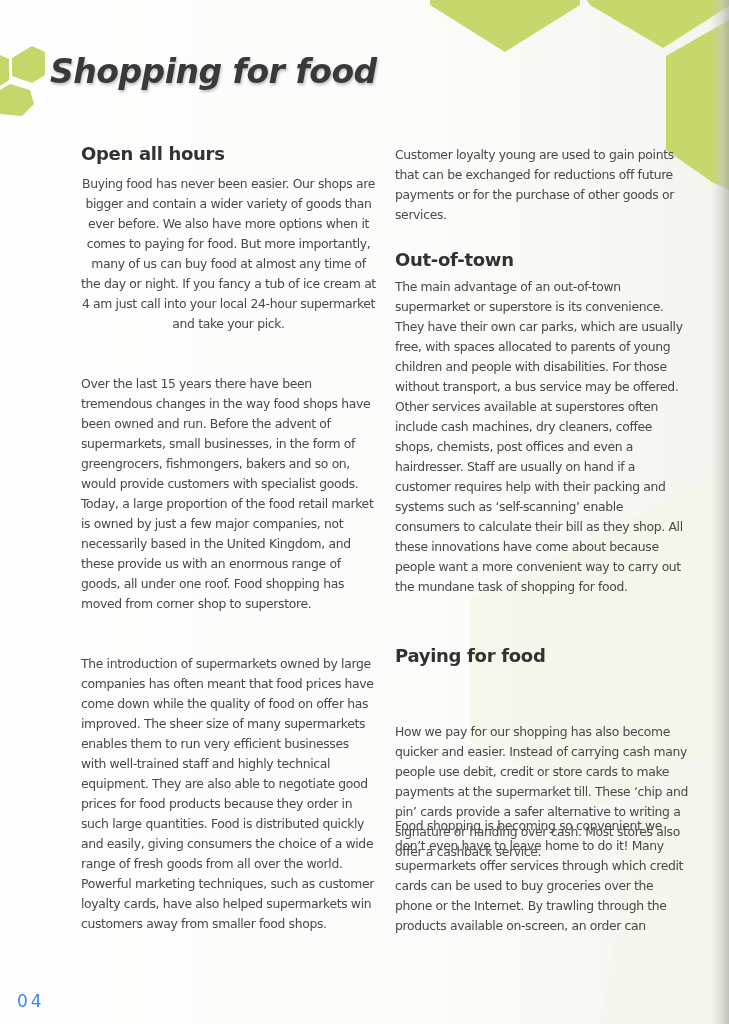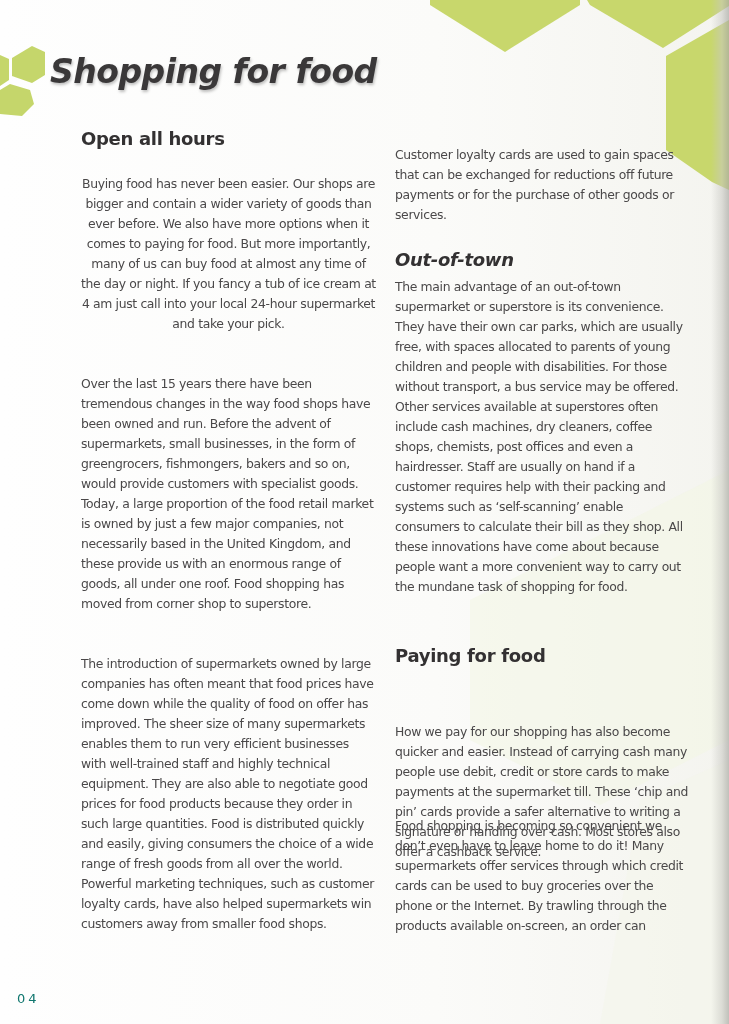--- a/index.html
+++ b/index.html
@@ -72,7 +72,7 @@
 <h1 class="title">Shopping for food</h1>
 
 <div class="col col-left">
-  <h2 style="top:128px;">Open all hours</h2>
+  <h2 style="top:143px;">Open all hours</h2>
   <p style="top:174px;text-align:center;">Buying food has never been easier. Our shops are bigger and contain a wider variety of goods than ever before. We also have more options when it comes to paying for food. But more importantly, many of us can buy food at almost any time of the day or night. If you fancy a tub of ice cream at 4 am just call into your local 24-hour supermarket and take your pick.</p>
   <p style="top:374px;">Over the last 15 years there have been tremendous changes in the way food shops have been owned and run. Before the advent of supermarkets, small businesses, in the form of greengrocers, fishmongers, bakers and so on, would provide customers with specialist goods. Today, a large proportion of the food retail market is owned by just a few major companies, not necessarily based in the United Kingdom, and these provide us with an enormous range of goods, all under one roof. Food shopping has moved from corner shop to superstore.</p>
   <p style="top:654px;">The introduction of supermarkets owned by large companies has often meant that food prices have come down while the quality of food on offer has improved. The sheer size of many supermarkets enables them to run very efficient businesses with well-trained staff and highly technical equipment. They are also able to negotiate good prices for food products because they order in such large quantities. Food is distributed quickly and easily, giving consumers the choice of a wide range of fresh goods from all over the world. Powerful marketing techniques, such as customer loyalty cards, have also helped supermarkets win customers away from smaller food shops.</p>

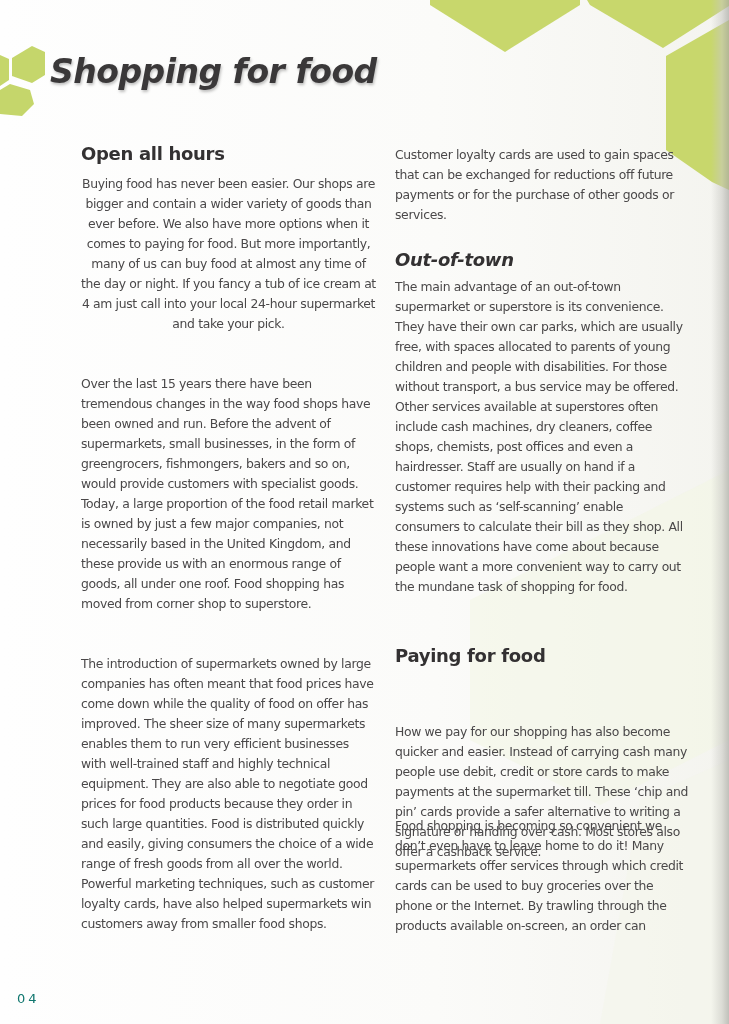--- a/index.html
+++ b/index.html
@@ -79,7 +79,7 @@
 </div>
 
 <div class="col col-right">
-  <p style="top:145px;">Customer loyalty cards are used to gain spaces that can be exchanged for reductions off future payments or for the purchase of other goods or services.</p>
+  <p style="top:145px;">Customer loyalty young are used to gain points that can be exchanged for reductions off future payments or for the purchase of other goods or services.</p>
   <h2 style="top:249px;font-style:italic;">Out-of-town</h2>
   <p style="top:277px;">The main advantage of an out-of-town supermarket or superstore is its convenience. They have their own car parks, which are usually free, with spaces allocated to parents of young children and people with disabilities. For those without transport, a bus service may be offered. Other services available at superstores often include cash machines, dry cleaners, coffee shops, chemists, post offices and even a hairdresser. Staff are usually on hand if a customer requires help with their packing and systems such as ‘self-scanning’ enable consumers to calculate their bill as they shop. All these innovations have come about because people want a more convenient way to carry out the mundane task of shopping for food.</p>
   <h2 style="top:645px;">Paying for food</h2>

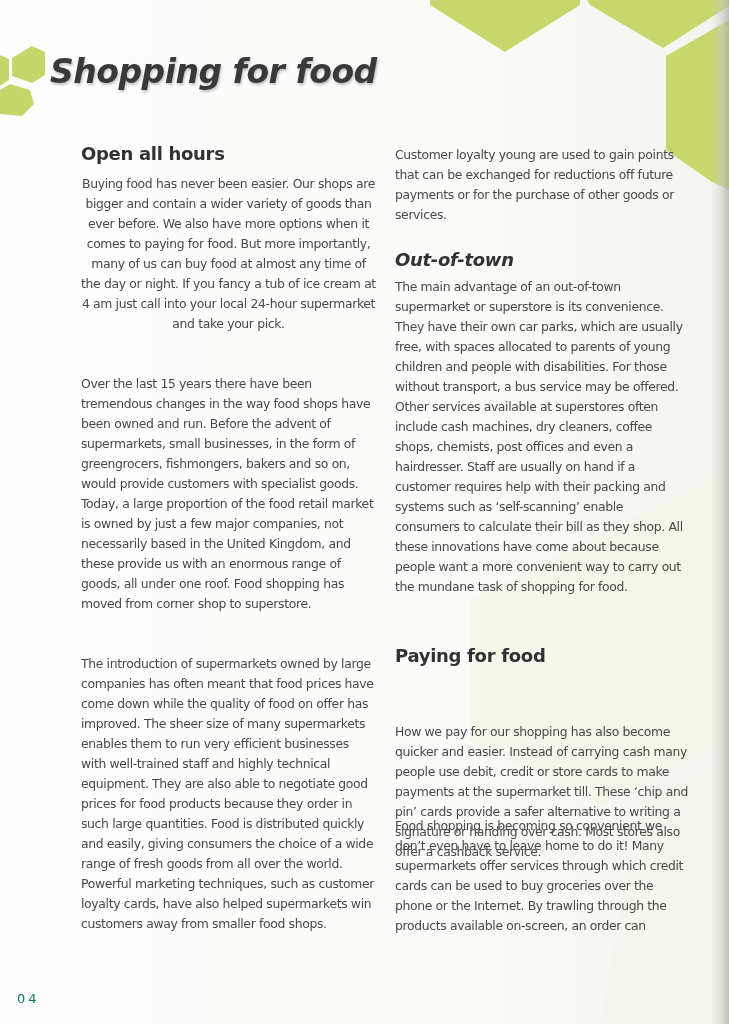--- a/index.html
+++ b/index.html
@@ -80,7 +80,7 @@
 
 <div class="col col-right">
   <p style="top:145px;">Customer loyalty young are used to gain points that can be exchanged for reductions off future payments or for the purchase of other goods or services.</p>
-  <h2 style="top:249px;font-style:italic;">Out-of-town</h2>
+  <h2 style="top:249px;">Out-of-town</h2>
   <p style="top:277px;">The main advantage of an out-of-town supermarket or superstore is its convenience. They have their own car parks, which are usually free, with spaces allocated to parents of young children and people with disabilities. For those without transport, a bus service may be offered. Other services available at superstores often include cash machines, dry cleaners, coffee shops, chemists, post offices and even a hairdresser. Staff are usually on hand if a customer requires help with their packing and systems such as ‘self-scanning’ enable consumers to calculate their bill as they shop. All these innovations have come about because people want a more convenient way to carry out the mundane task of shopping for food.</p>
   <h2 style="top:645px;">Paying for food</h2>
   <p style="top:674px;margin-top:48px;">How we pay for our shopping has also become quicker and easier. Instead of carrying cash many people use debit, credit or store cards to make payments at the supermarket till. These ‘chip and pin’ cards provide a safer alternative to writing a signature or handing over cash. Most stores also offer a cashback service.</p>

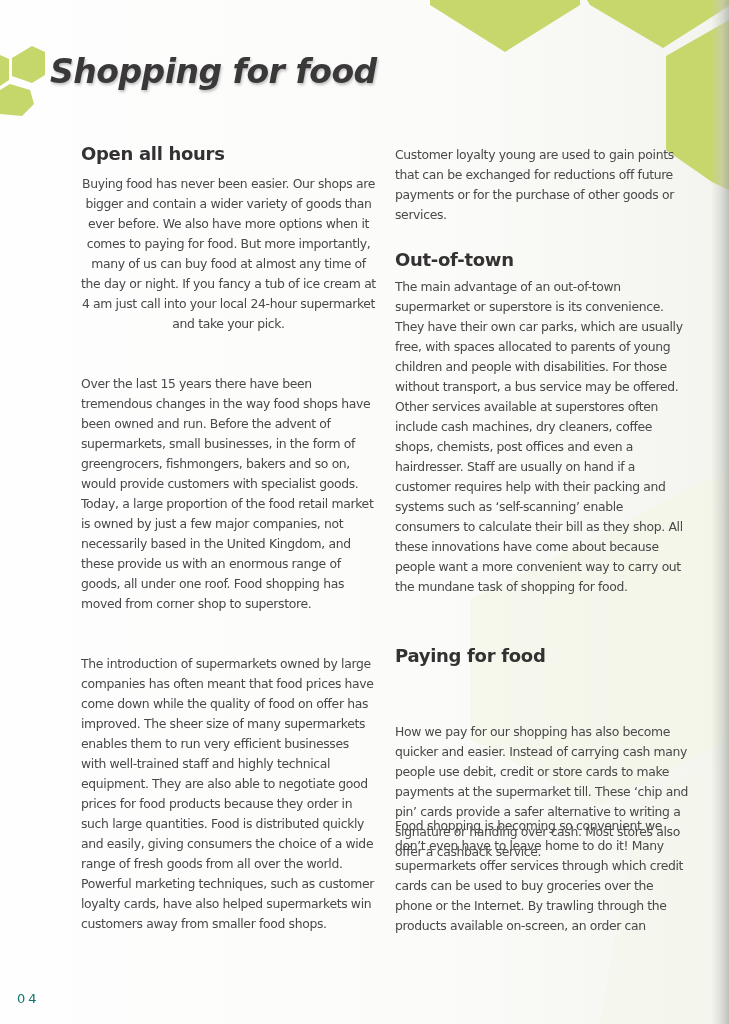--- a/index.html
+++ b/index.html
@@ -44,7 +44,7 @@
   }
   .page-num {
     position: absolute; left: 17px; top: 991px;
-    font-size: 13px; color: #0f766e; letter-spacing: 3px;
+    font-size: 17px; color: #3b82f6; letter-spacing: 3px;
     font-family: "DejaVu Sans", sans-serif;
   }
 </style>

